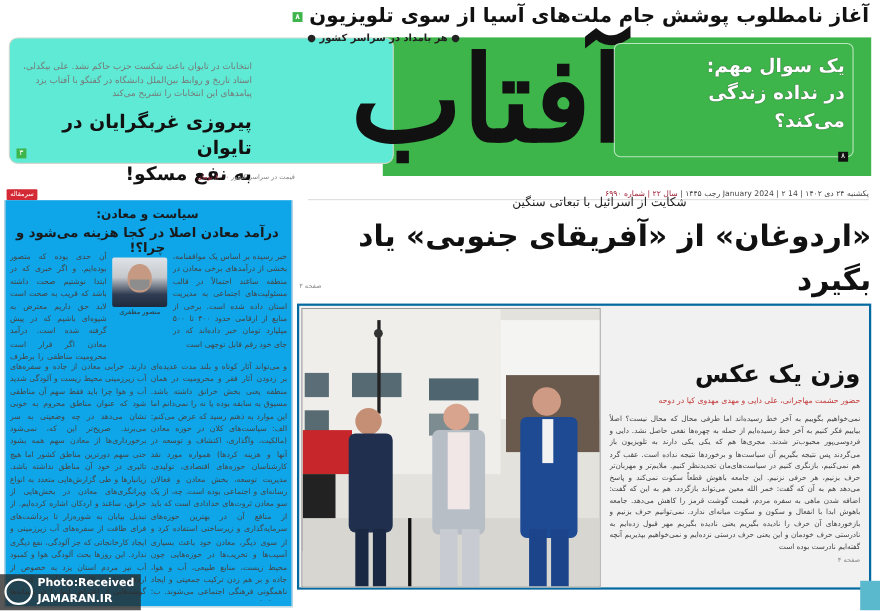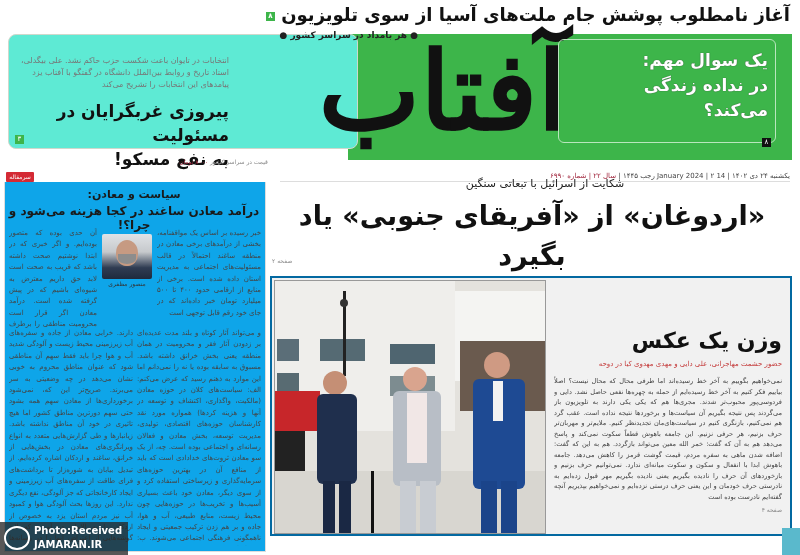--- a/index.html
+++ b/index.html
@@ -76,7 +76,7 @@
   <div id="left-panel" class="abs">
     <div id="left-lede" class="abs rtl">انتخابات در تایوان باعث شکست حزب حاکم نشد. علی بیگدلی، استاد تاریخ و روابط بین‌الملل دانشگاه در گفتگو با آفتاب یزد پیامدهای این انتخابات را تشریح می‌کند</div>
     <div id="left-title" class="abs rtl">
-      <div>پیروزی غربگرایان در مسئولیت</div>
+      <div>پیروزی غربگرایان در تایوان</div>
       <div>به نفع مسکو!</div>
     </div>
     <span class="abs page-badge" style="left:6px;top:100px;background:#3db54a">۳</span>

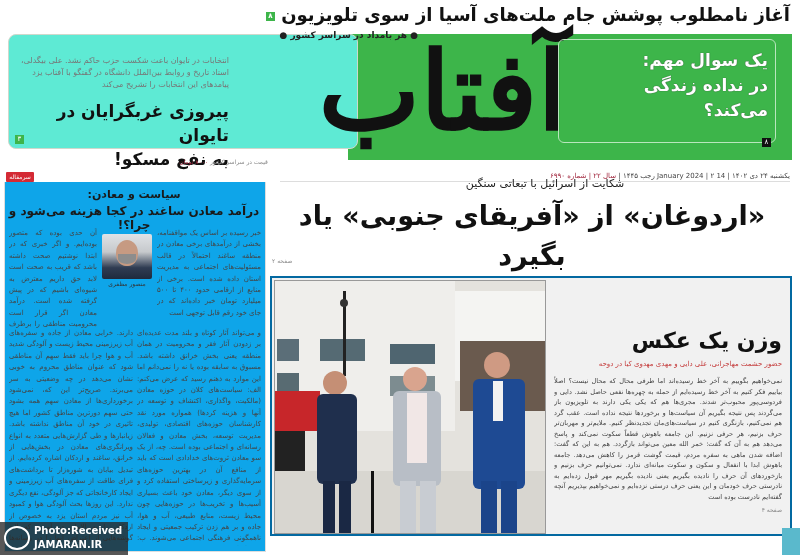--- a/index.html
+++ b/index.html
@@ -105,7 +105,7 @@
 <div id="editorial-tag" class="abs rtl">سرمقاله</div>
 <div id="editorial" class="abs">
   <div id="ed-kicker" class="abs rtl">سیاست و معادن:</div>
-  <div id="ed-title" class="abs rtl">درآمد معادن ساغند در کجا هزینه می‌شود و چرا؟!</div>
+  <div id="ed-title" class="abs rtl">درآمد معادن اصلا در کجا هزینه می‌شود و چرا؟!</div>
   <div id="ed-col-right" class="abs rtl col-text">خبر رسیده بر اساس یک مواقفنامه، بخشی از درآمدهای برخی معادن در منطقه ساغند احتمالاً در قالب مسئولیت‌های اجتماعی به مدیریت استان داده شده است. برخی از منابع از ارقامی حدود ۴۰۰ تا ۵۰۰ میلیارد تومان خبر داده‌اند که در جای خود رقم قابل توجهی است</div>
   <div id="ed-photo" class="abs">
     <div class="abs face"></div>

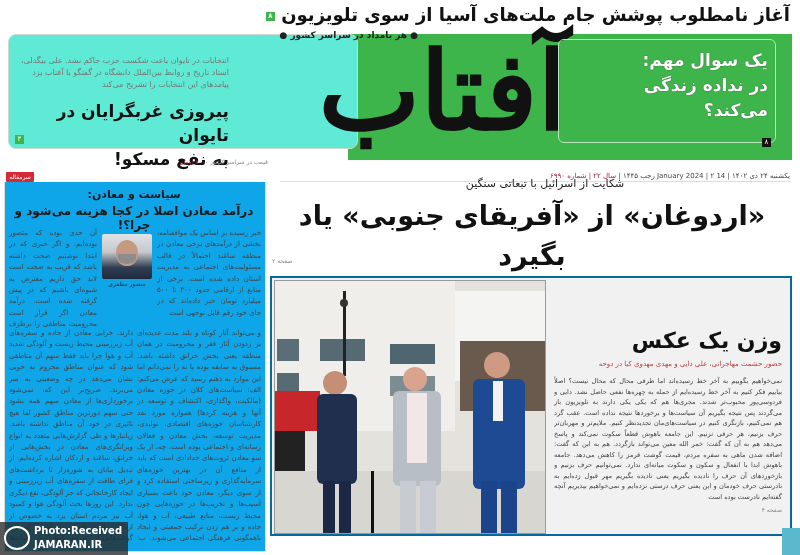--- a/index.html
+++ b/index.html
@@ -44,7 +44,7 @@
 
   
   #kicker { left: 400px; top: 177px; width: 290px; font-size: 11px; color: #222; text-align: center; }
-  #main-headline { left: 272px; top: 196px; width: 520px; font-size: 27px; font-weight: bold; line-height: 40px; text-align: center; color: #111; }
+  #main-headline { left: 272px; top: 196px; width: 520px; font-size: 27px; font-weight: bold; line-height: 40px; color: #111; }
   #page-ref-1 { left: 272px; top: 257px; font-size: 6px; color: #888; }
 
   

